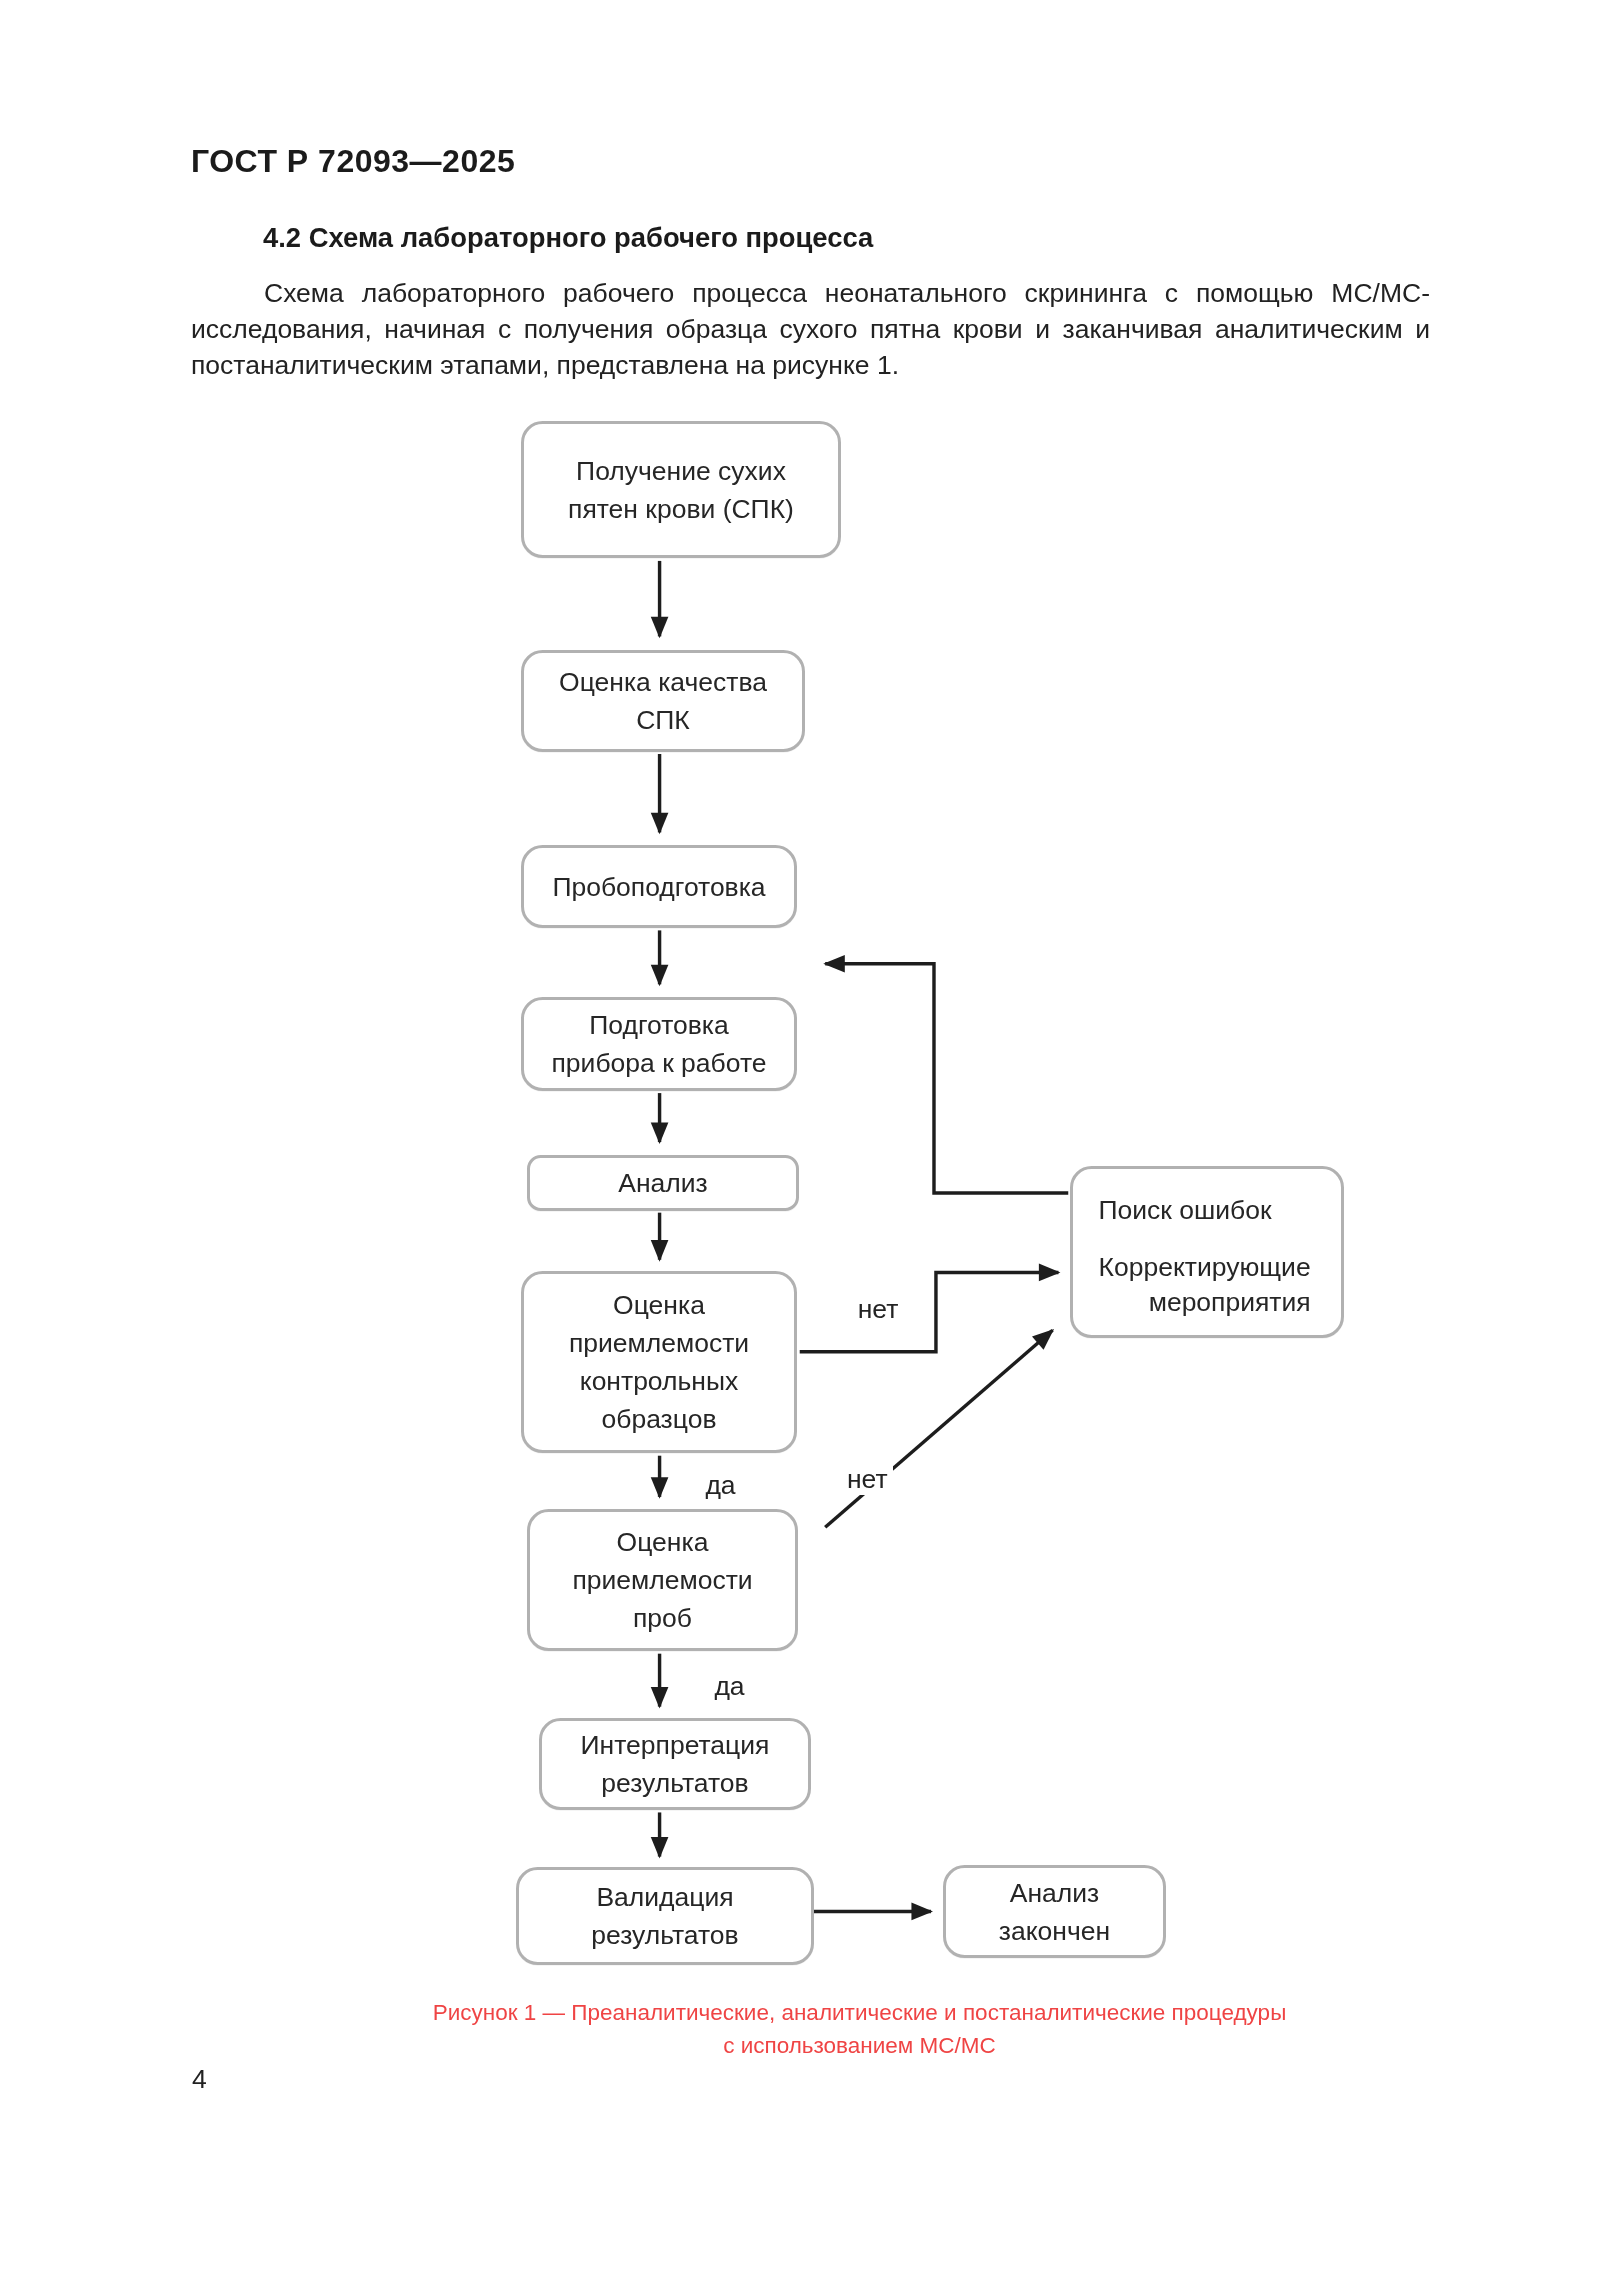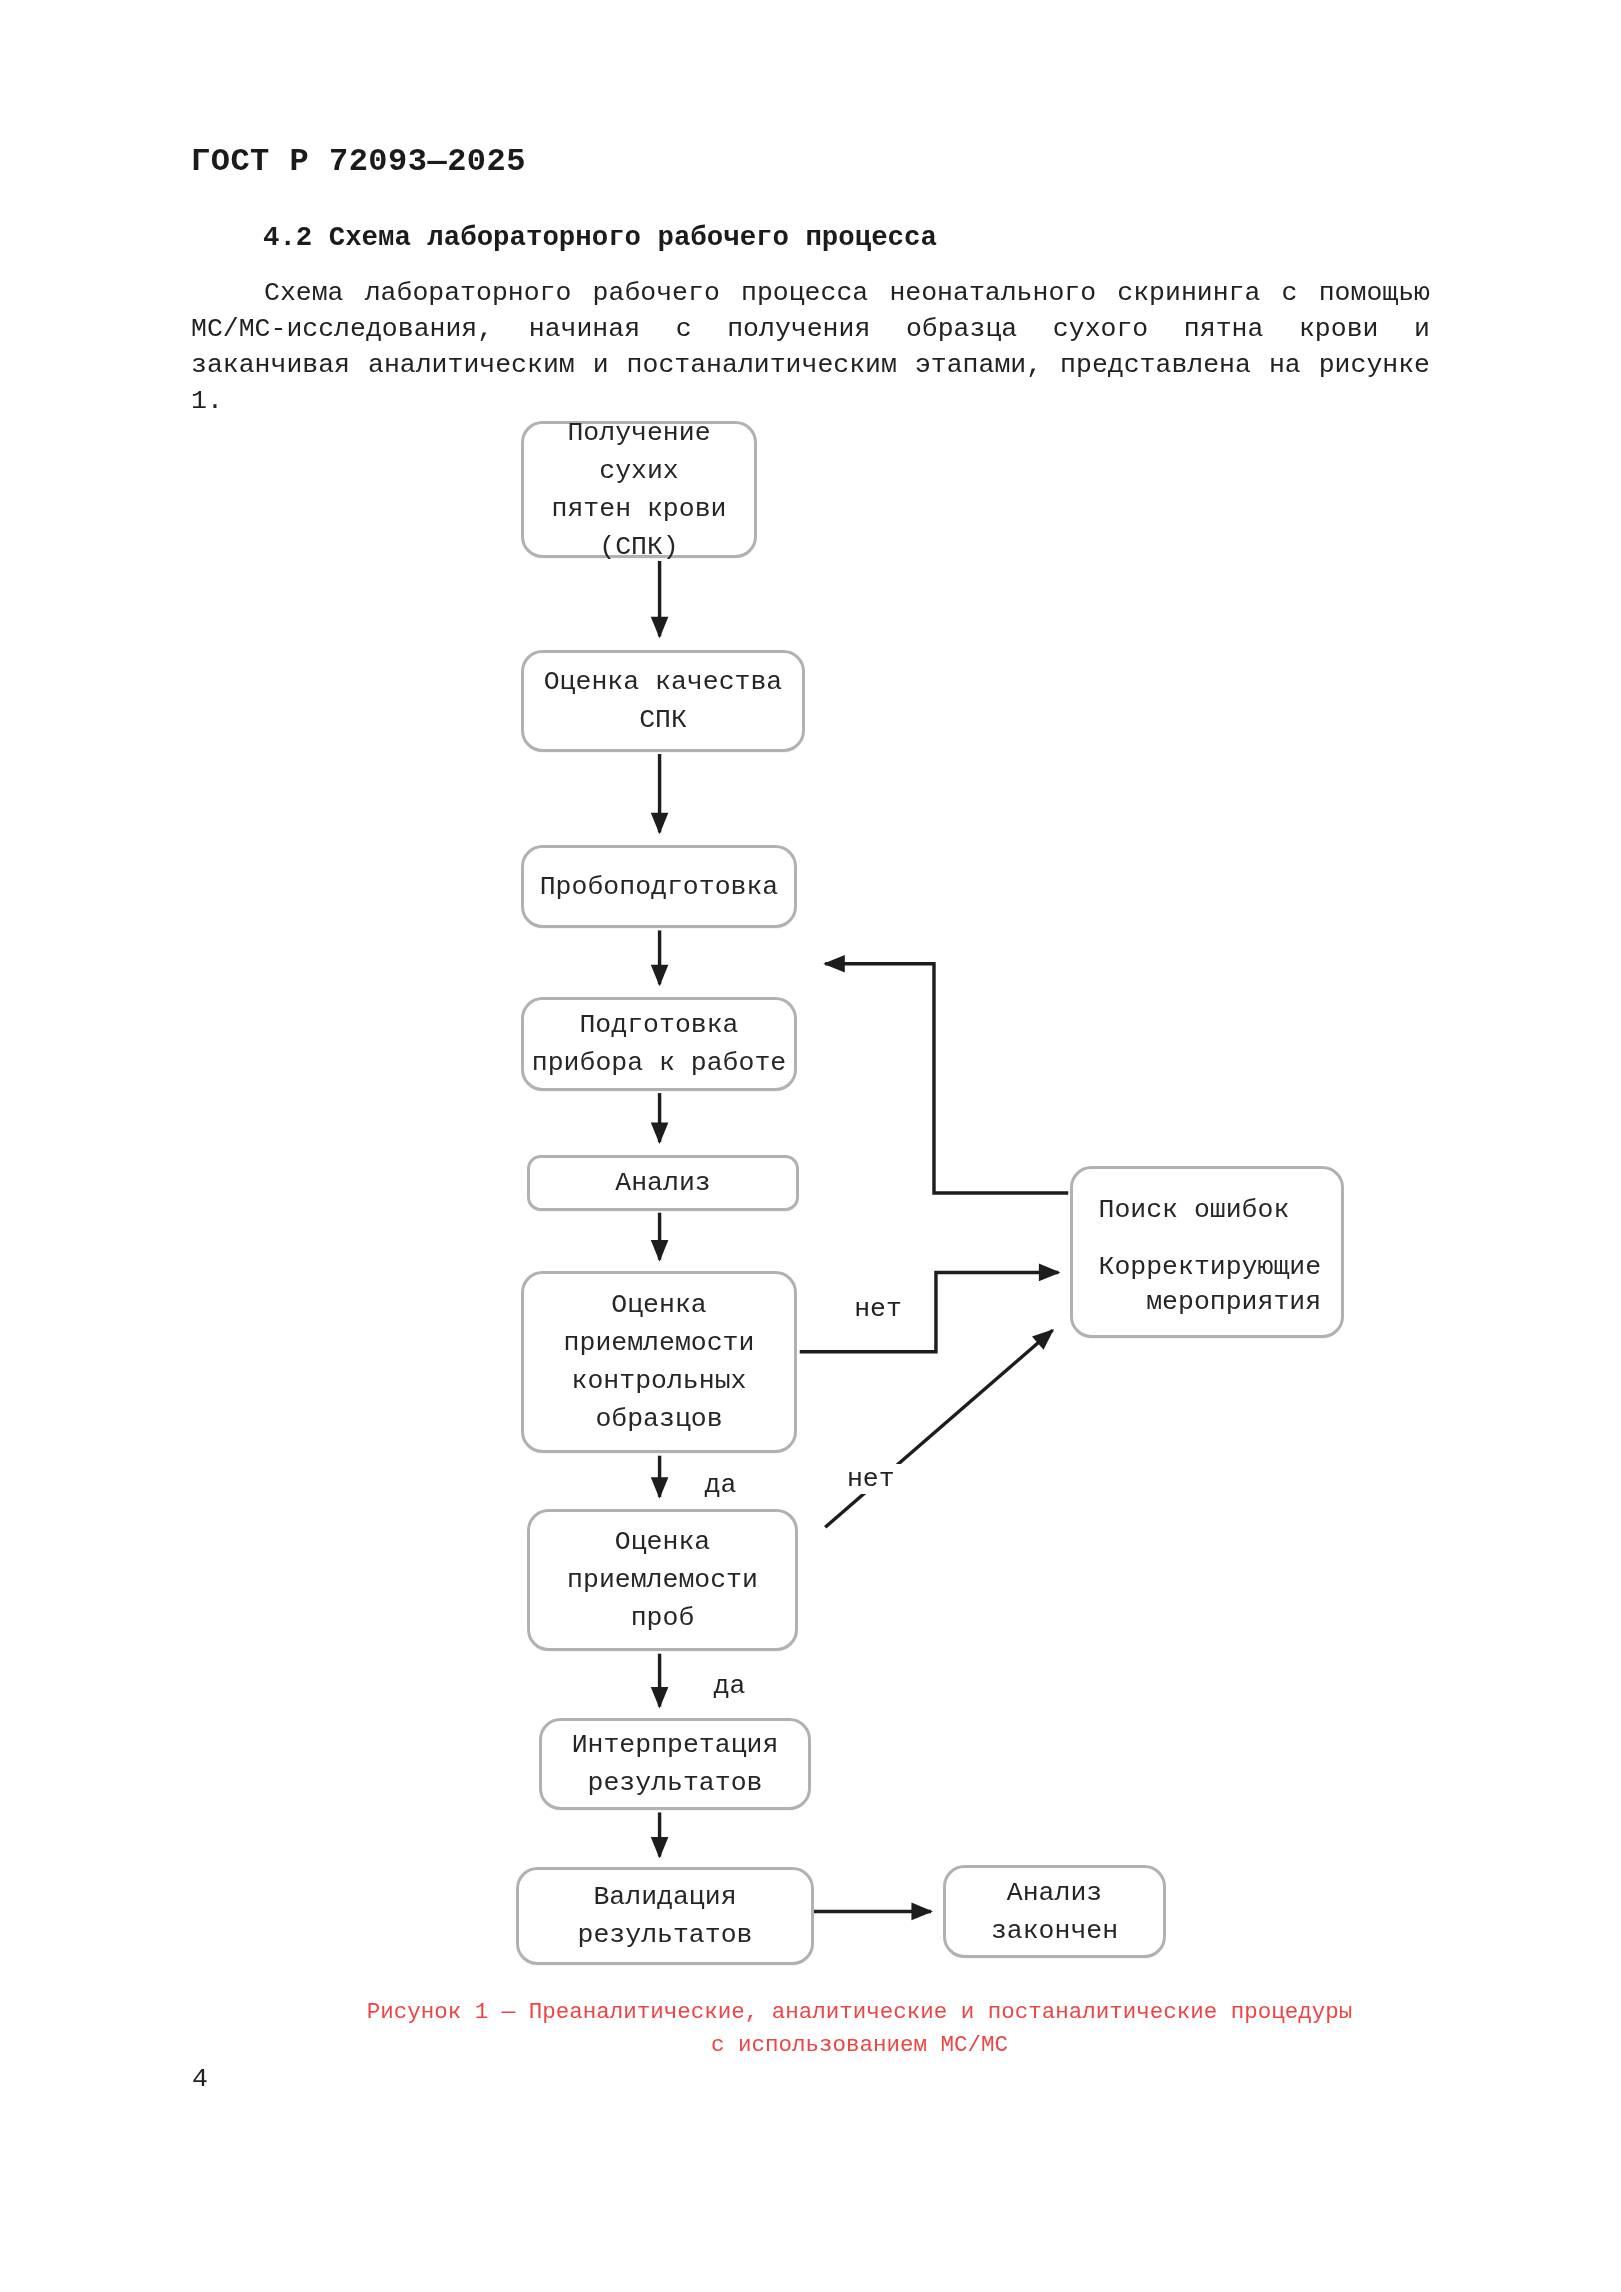--- a/index.html
+++ b/index.html
@@ -8,7 +8,7 @@
     width:1621px;height:2293px;
     background:#ffffff;
     margin:0 auto;
-    font-family:Liberation Mono, monospace;
+    font-family:Liberation Sans, sans-serif;
     color:#1f1f1f;
     overflow:hidden;
   }

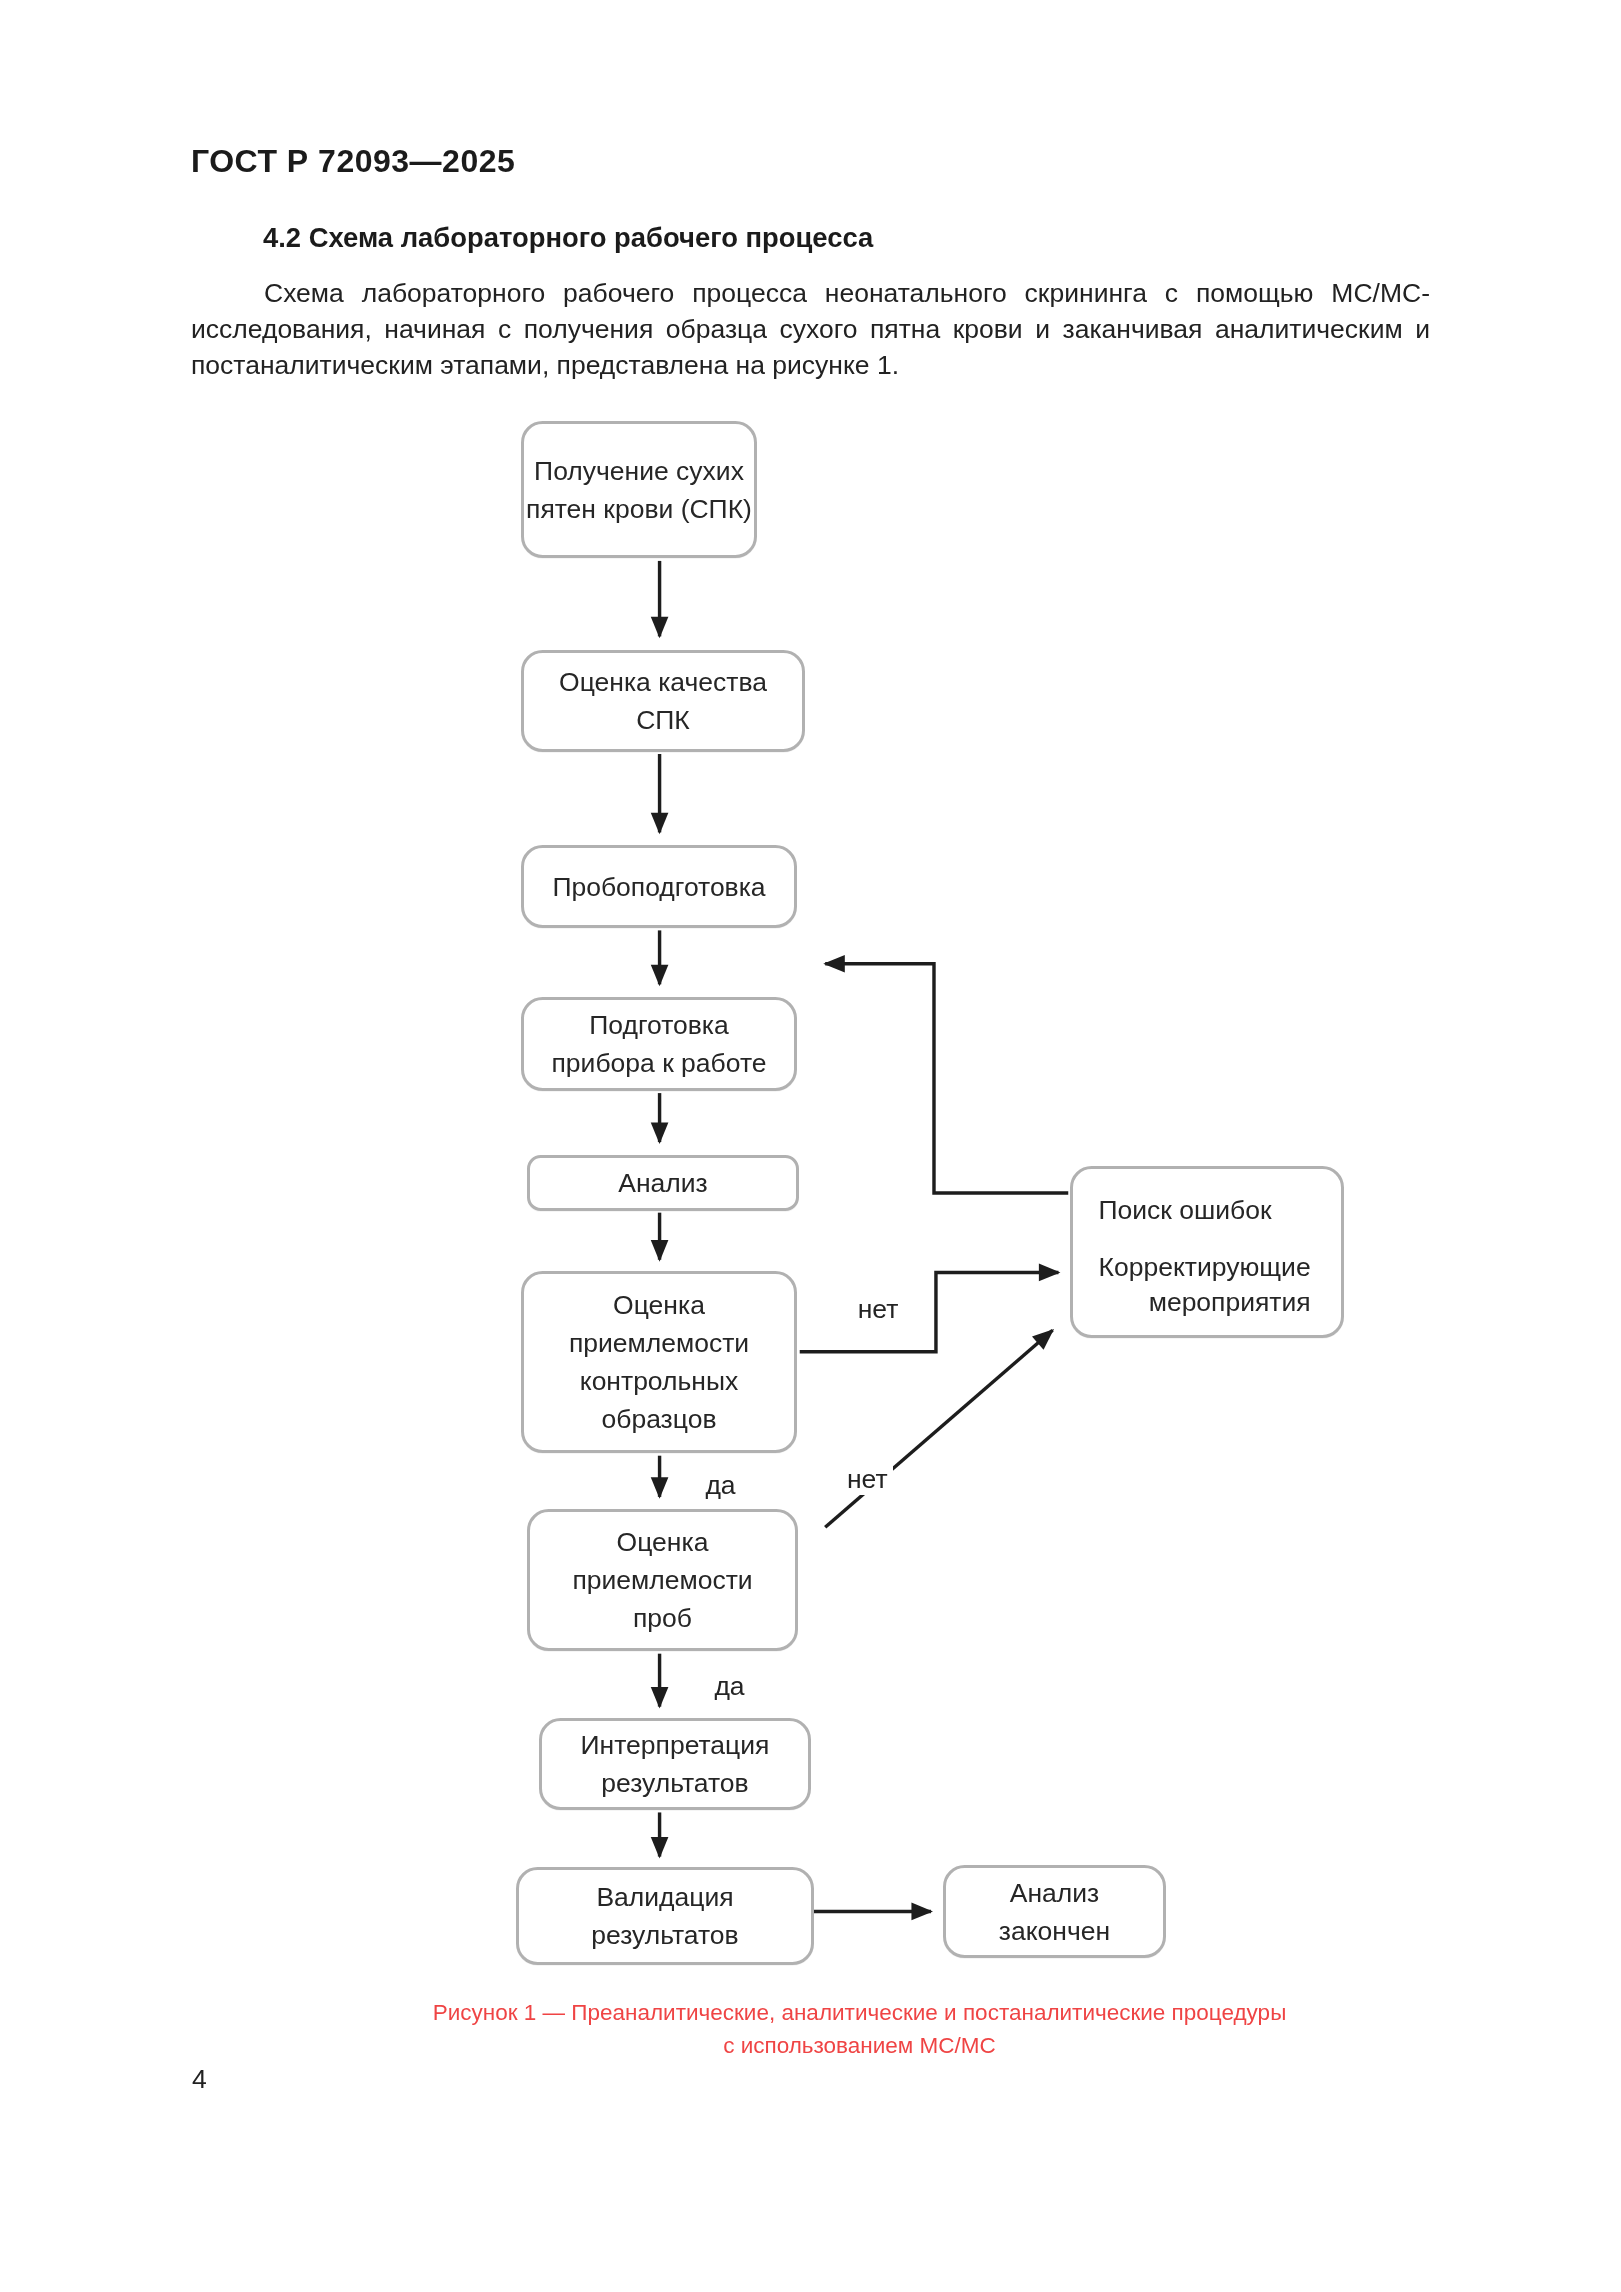--- a/index.html
+++ b/index.html
@@ -101,7 +101,7 @@
     </g>
   </svg>
 
-  <div class="flow-box" style="left:521px;top:421px;width:236px;height:137px;">Получение сухих
+  <div class="flow-box" style="left:521px;top:421px;width:320px;height:137px;">Получение сухих
 пятен крови (СПК)</div>
 
   <div class="flow-box" style="left:521px;top:650px;width:284px;height:102px;">Оценка качества

